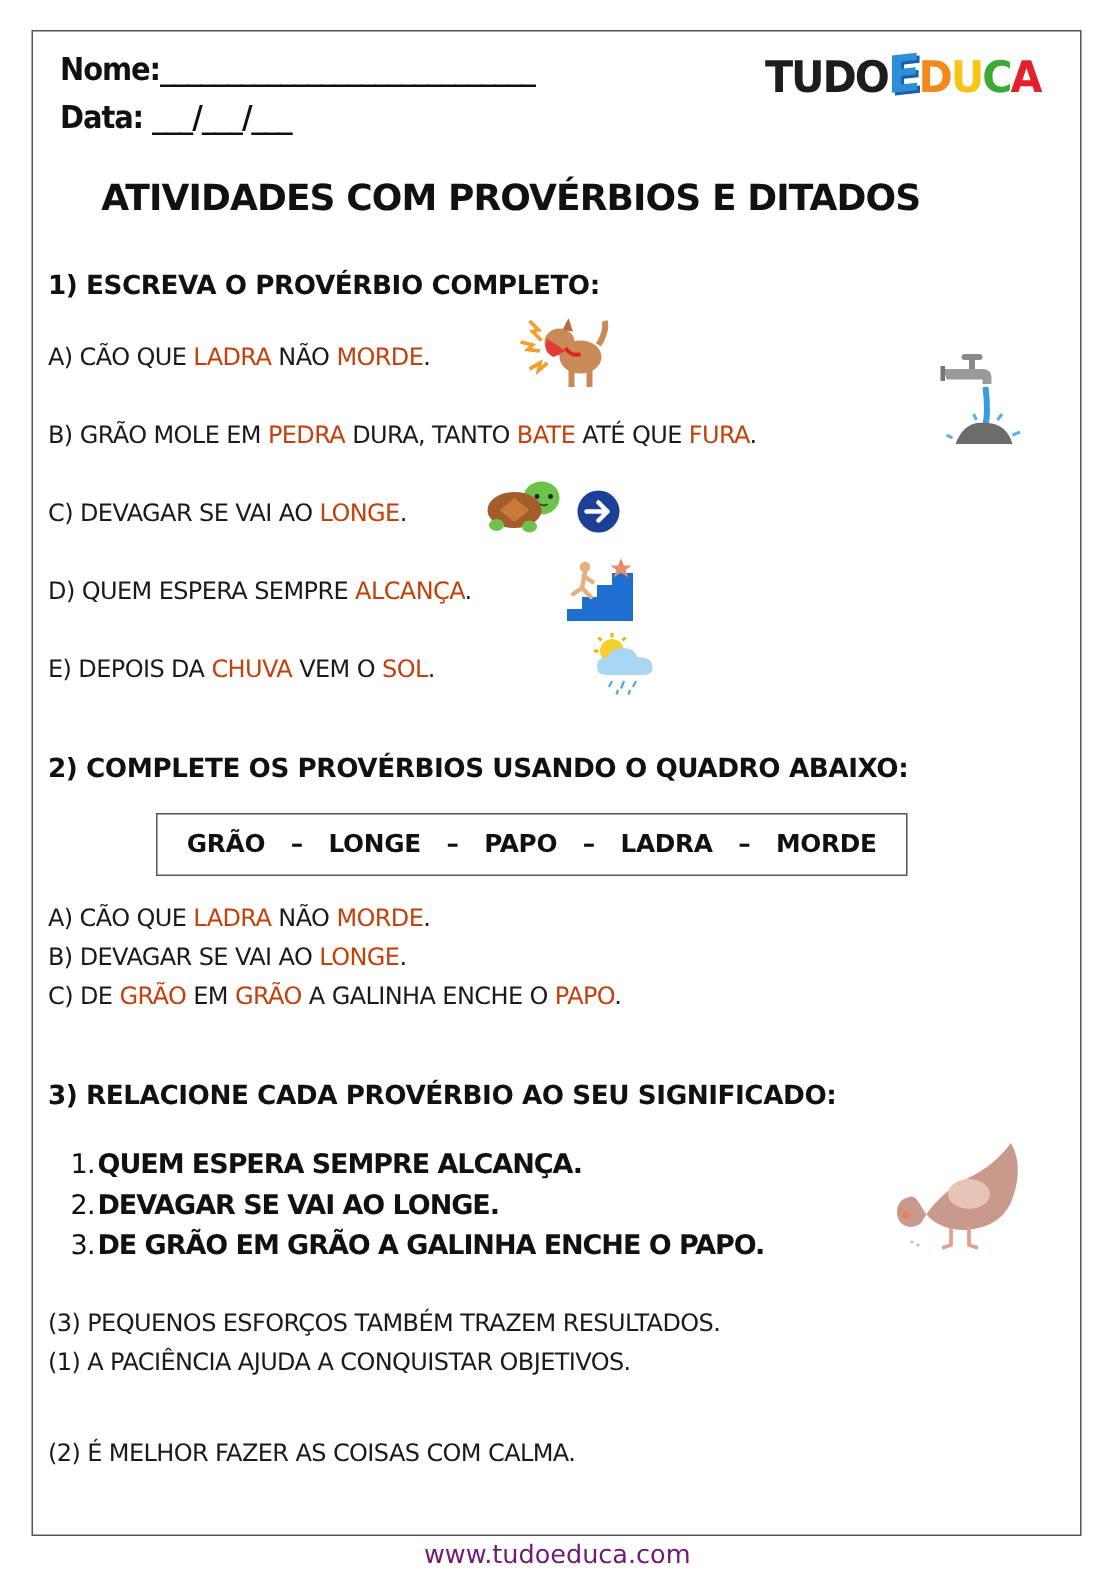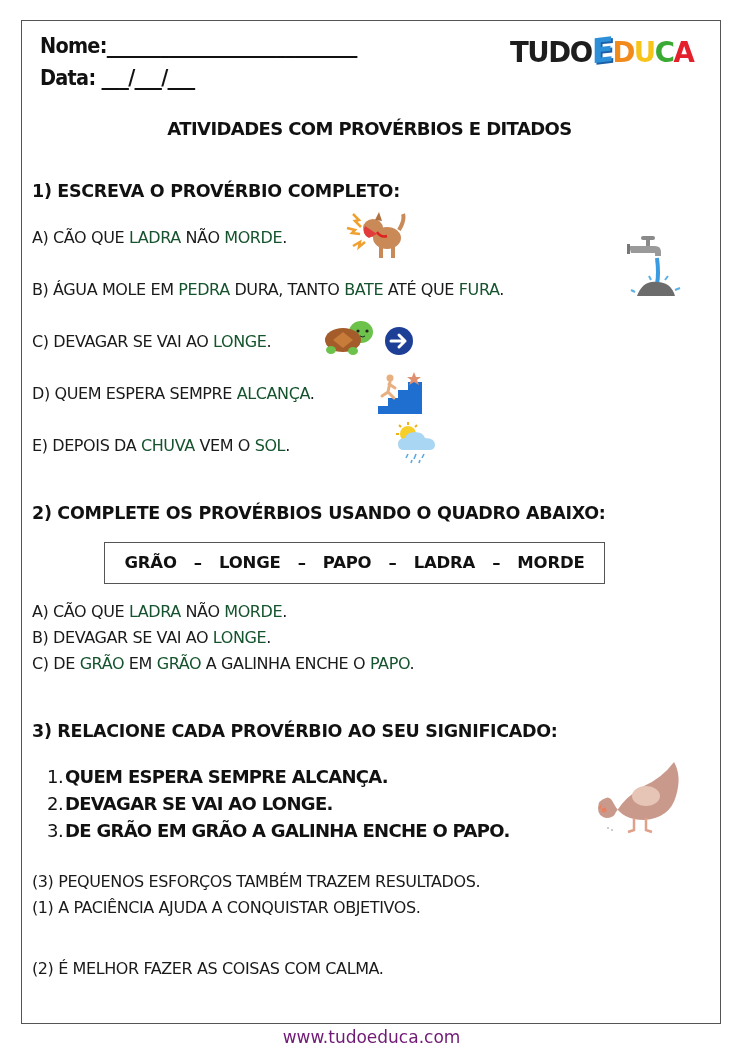--- a/index.html
+++ b/index.html
@@ -7,7 +7,7 @@
     .sheet { position: absolute; left: 21px; top: 20px; width: 700px; height: 1004px; border: 1.5px solid #555; box-sizing: border-box; }
     .abs { position: absolute; white-space: nowrap; }
     .hdr { font-family: "DejaVu Sans", sans-serif; font-weight: bold; font-size: 21px; letter-spacing: -0.8px; transform: scaleX(0.92); transform-origin: left center; }
-    .title { font-family: "DejaVu Sans", sans-serif; font-weight: bold; font-size: 18px; letter-spacing: -0.6px; left: 0; width: 681px; text-align: center; margin-left: 29px; }
+    .title { font-family: "DejaVu Sans", sans-serif; font-weight: bold; font-size: 24px; letter-spacing: -0.6px; left: 0; width: 681px; text-align: center; }
     .qhead { font-family: "DejaVu Sans", sans-serif; font-weight: bold; font-size: 17.5px; letter-spacing: -0.3px; }
     .line { font-family: "DejaVu Sans", sans-serif; font-size: 16px; letter-spacing: -0.4px; color: #1a1a1a; }
     .red { color: #14532d; }

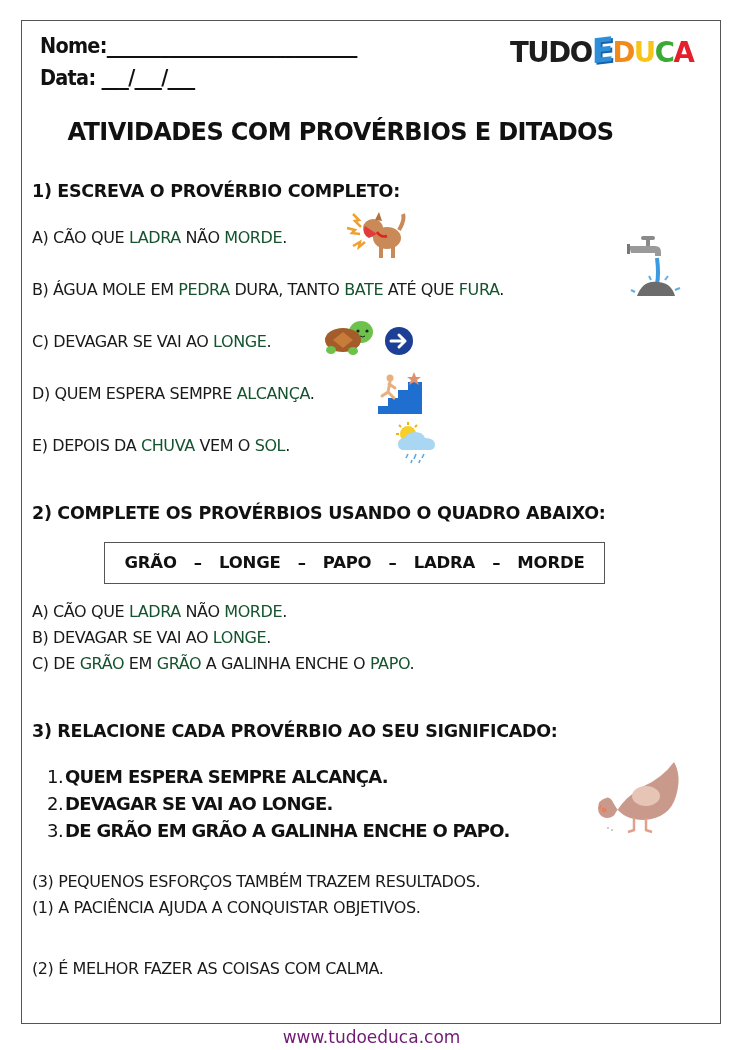--- a/index.html
+++ b/index.html
@@ -10,7 +10,7 @@
     .title { font-family: "DejaVu Sans", sans-serif; font-weight: bold; font-size: 24px; letter-spacing: -0.6px; left: 0; width: 681px; text-align: center; }
     .qhead { font-family: "DejaVu Sans", sans-serif; font-weight: bold; font-size: 17.5px; letter-spacing: -0.3px; }
     .line { font-family: "DejaVu Sans", sans-serif; font-size: 16px; letter-spacing: -0.4px; color: #1a1a1a; }
-    .red { color: #14532d; }
+    .red { color: #c2410c; }
     .logo { left: 510px; top: 30px; font-family: "DejaVu Sans", sans-serif; font-weight: bold; font-size: 29px; letter-spacing: -1.5px; transform: scaleX(0.95); transform-origin: left; }
     .logo .l-tudo { color: #1d1d1d; }
     .logo .l-e { color: #2c8fd8; display: inline-block; font-size: 34px; transform: skewY(-6deg); text-shadow: 2px 2px 0 #1a5fa8; }

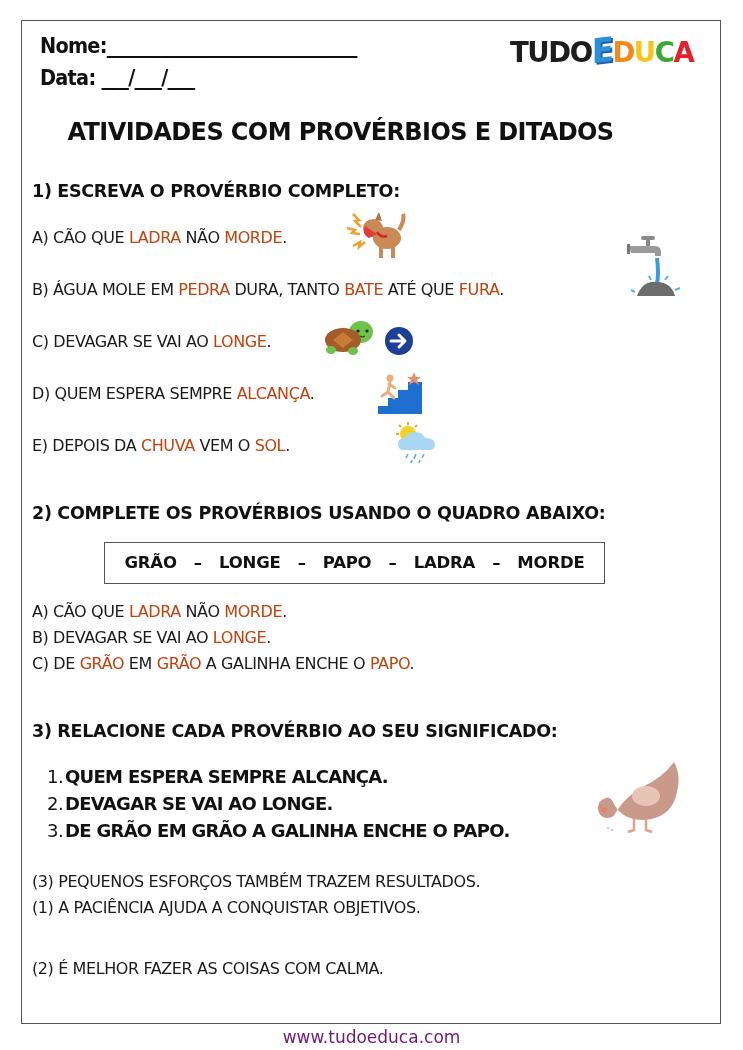--- a/index.html
+++ b/index.html
@@ -50,7 +50,7 @@
   <span>A) CÃO QUE </span><span class="red">LADRA</span><span> NÃO </span><span class="red">MORDE</span><span>.</span>
 </div>
 <div class="abs line" style="left:32px; top:280px;">
-  <span>B) ÁGUA MOLE EM </span><span class="red">PEDRA</span><span> DURA, TANTO </span><span class="red">BATE</span><span> ATÉ QUE </span><span class="red">FURA</span><span>.</span>
+  <span>B) GRÃO MOLE EM </span><span class="red">PEDRA</span><span> DURA, TANTO </span><span class="red">BATE</span><span> ATÉ QUE </span><span class="red">FURA</span><span>.</span>
 </div>
 <div class="abs line" style="left:32px; top:332px;">
   <span>C) DEVAGAR SE VAI AO </span><span class="red">LONGE</span><span>.</span>

